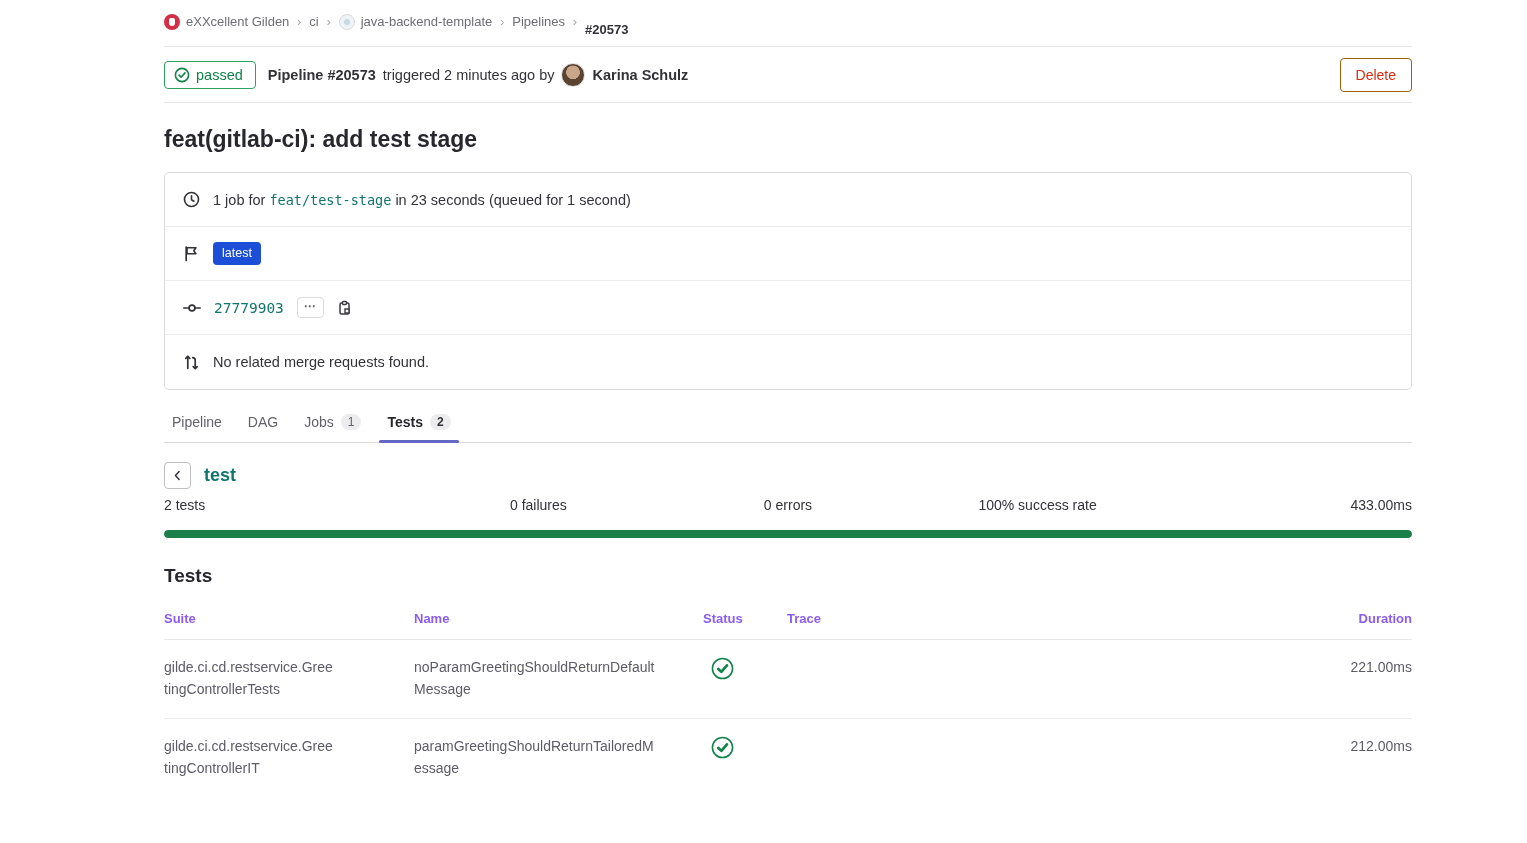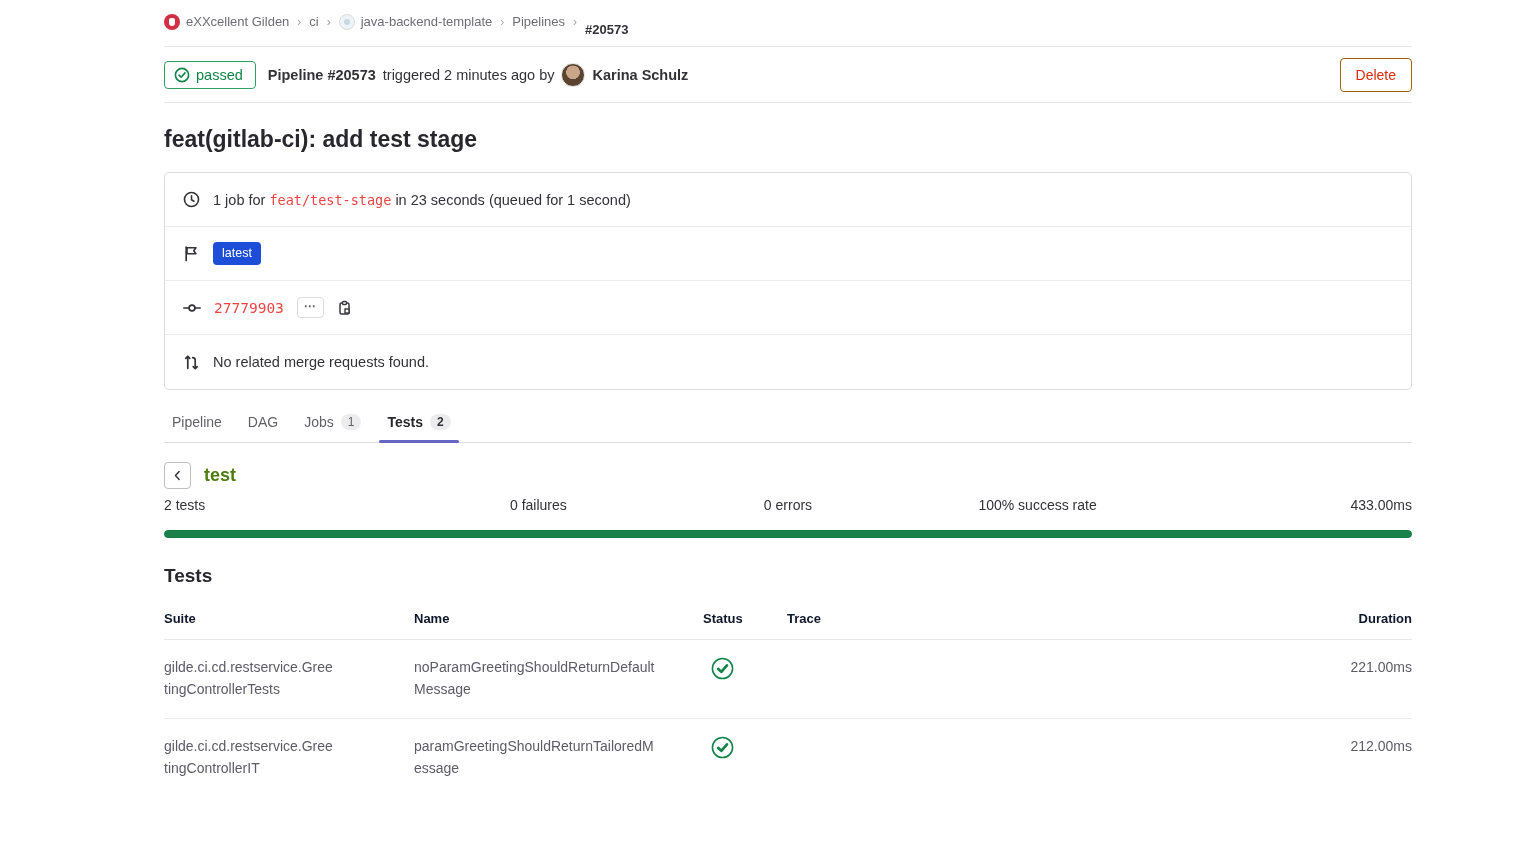--- a/index.html
+++ b/index.html
@@ -47,7 +47,7 @@
   .info-row:last-child { border-bottom:none; }
   .info-icon { display:flex; color:#333238; flex:0 0 auto; }
   .mono-link { font-family:"DejaVu Sans Mono","Liberation Mono",monospace; font-size:13.5px;
-    color:#ef4444; text-decoration:none; cursor:pointer; }
+    color:#0f766e; text-decoration:none; cursor:pointer; }
   .latest-badge { background:#1d4ed8; color:#fff; font-size:12.5px; padding:3px 9px;
     border-radius:4px; line-height:1.3; }
   .ellipsis-btn { border:1px solid #dbdbdb; background:#fff; border-radius:4px; color:#626168;

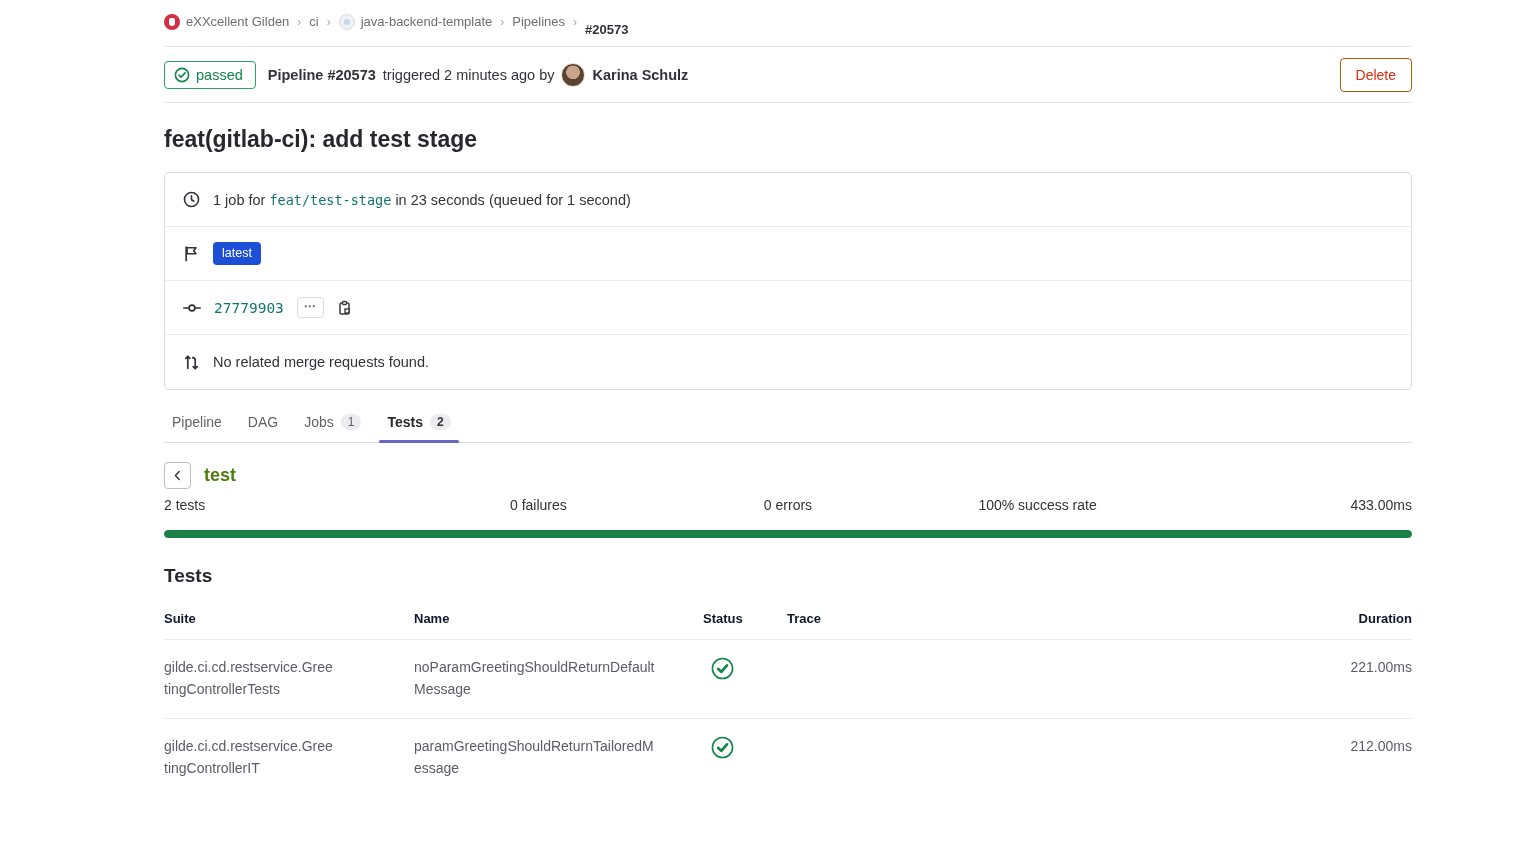--- a/index.html
+++ b/index.html
@@ -69,7 +69,7 @@
   .suite-header { display:flex; align-items:center; gap:13px; margin-top:19px; }
   .back-btn { width:27px; height:27px; border:1px solid #bfbfc3; border-radius:4px; background:#fff;
     display:flex; align-items:center; justify-content:center; color:#333238; cursor:pointer; }
-  .suite-title { font-size:18px; font-weight:700; color:#4d7c0f; }
+  .suite-title { font-size:18px; font-weight:700; color:#0f766e; }
 
   
   .stats-row { display:flex; margin-top:8px; font-size:14px; color:#333238; }

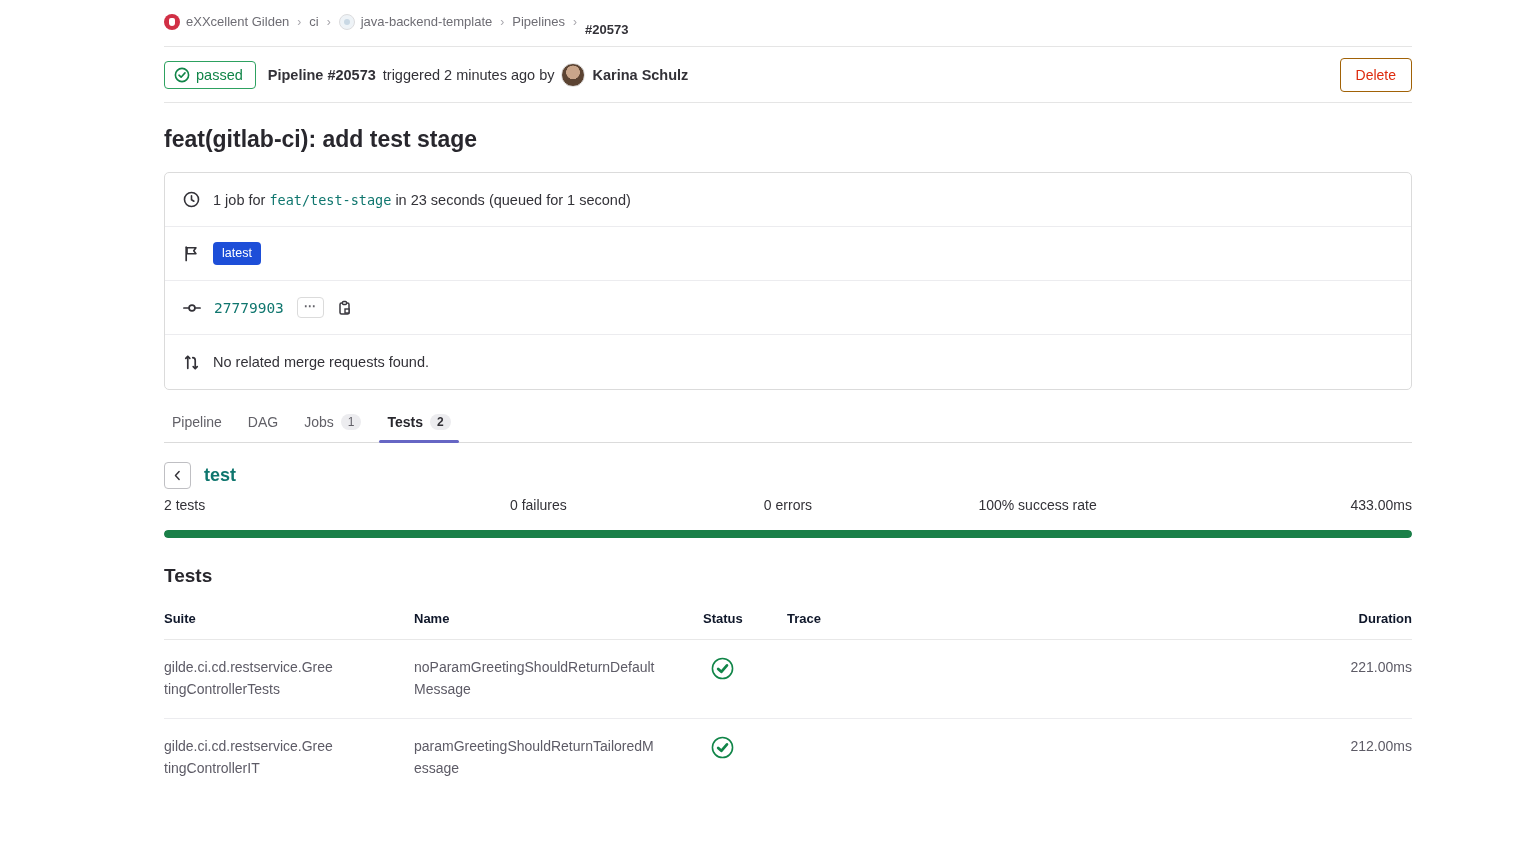--- a/index.html
+++ b/index.html
@@ -83,7 +83,7 @@
   .tests-heading { margin-top:27px; font-size:19px; font-weight:700; color:#28272d; }
   .ttable { margin-top:12px; }
   .trow { display:flex; align-items:flex-start; }
-  .thead { padding:12px 0 13px; border-bottom:1px solid #e8e8e8; font-size:13px; font-weight:700; color:#0f172a; }
+  .thead { padding:12px 0 13px; border-bottom:1px solid #e8e8e8; font-size:13px; font-weight:700; color:#8b5cf6; }
   .tbody-row { padding:17px 0 18px; border-bottom:1px solid #ececef; font-size:14px; color:#5d5b66;
     line-height:1.55; cursor:pointer; }
   .tbody-row:last-child { border-bottom:none; }

